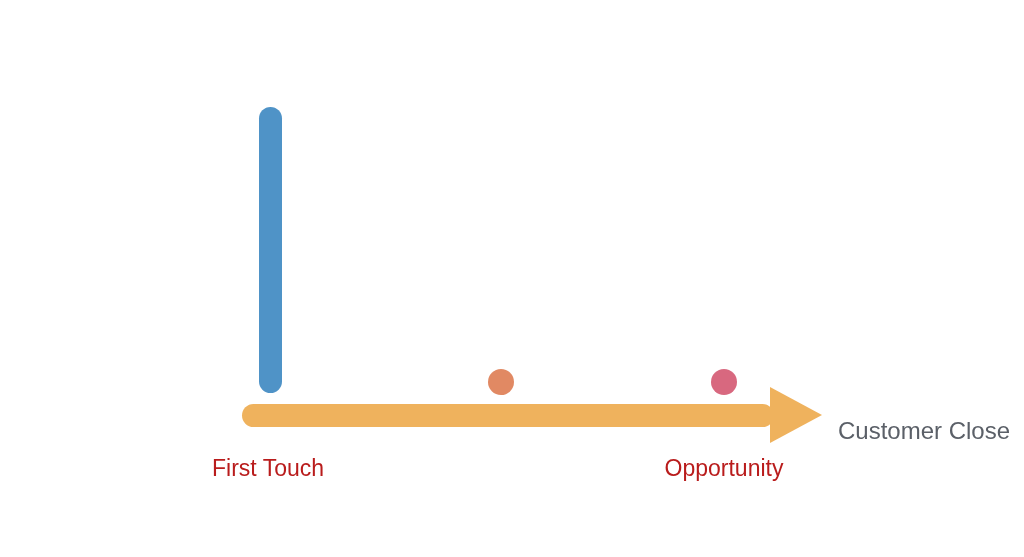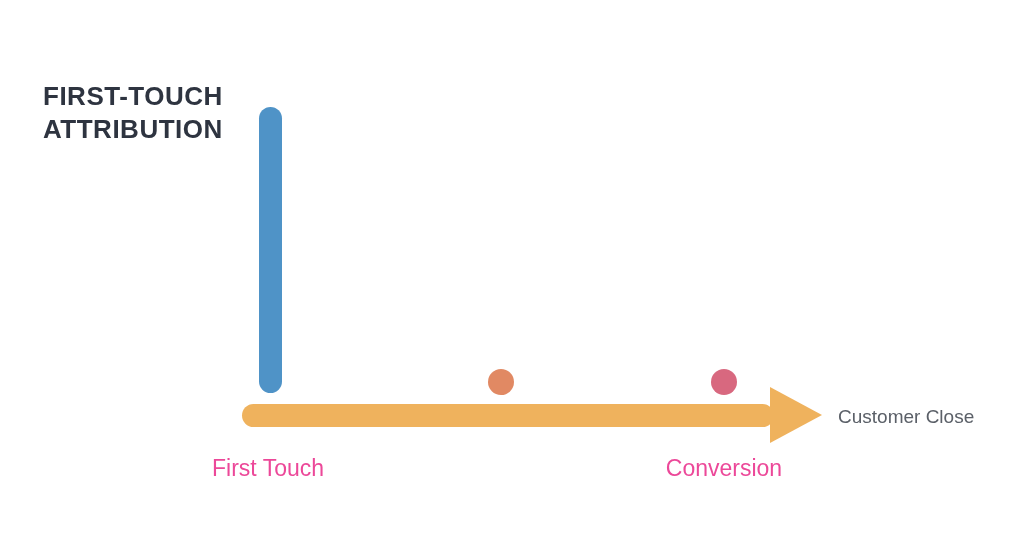--- a/index.html
+++ b/index.html
@@ -85,10 +85,6 @@
 
 <div class="canvas">
 
-  <div class="title">
-    <span style="display:block">FIRST-TOUCH</span>
-    <span style="display:block">ATTRIBUTION</span>
-  </div>
 
   <div class="bar-first-touch" style="background: rgb(79, 147, 199);"></div>
 

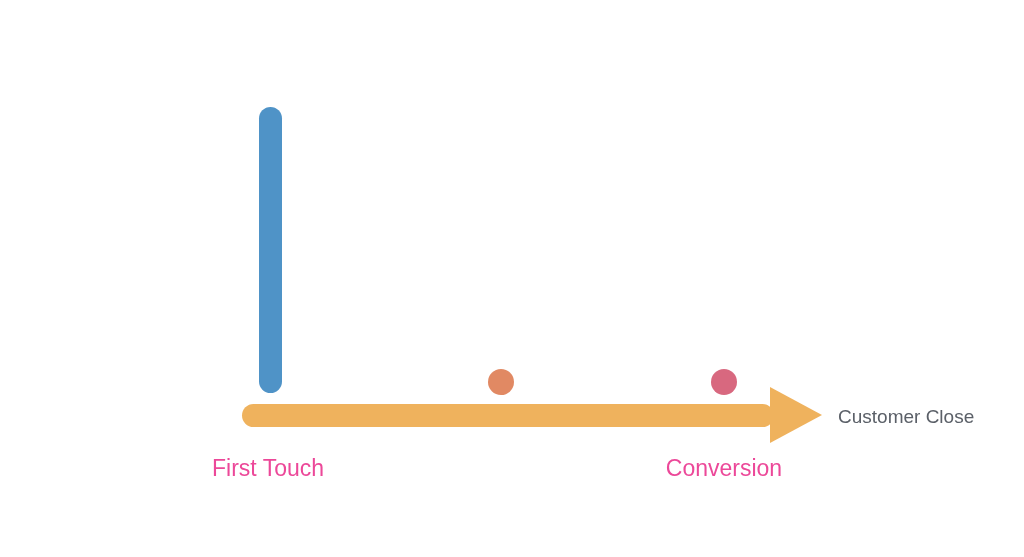--- a/index.html
+++ b/index.html
@@ -60,8 +60,8 @@
   .axis-end-label {
     position: absolute;
     left: 838px;
-    top: 403px;
-    font-size: 19px;
+    top: 417px;
+    font-size: 24px;
     line-height: 28px;
     color: #5B6068;
     white-space: nowrap;

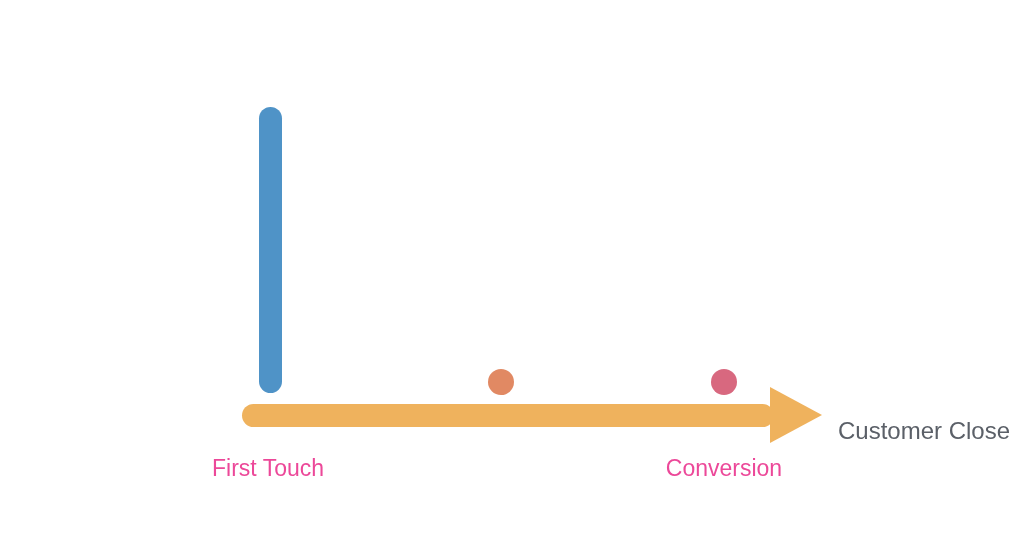--- a/index.html
+++ b/index.html
@@ -73,7 +73,7 @@
     text-align: center;
     font-size: 23px;
     line-height: 32px;
-    color: #ec4899;
+    color: #b91c1c;
   }
   .stage-label-first       { left: 168px; }
   .stage-label-lead        { left: 400px; }

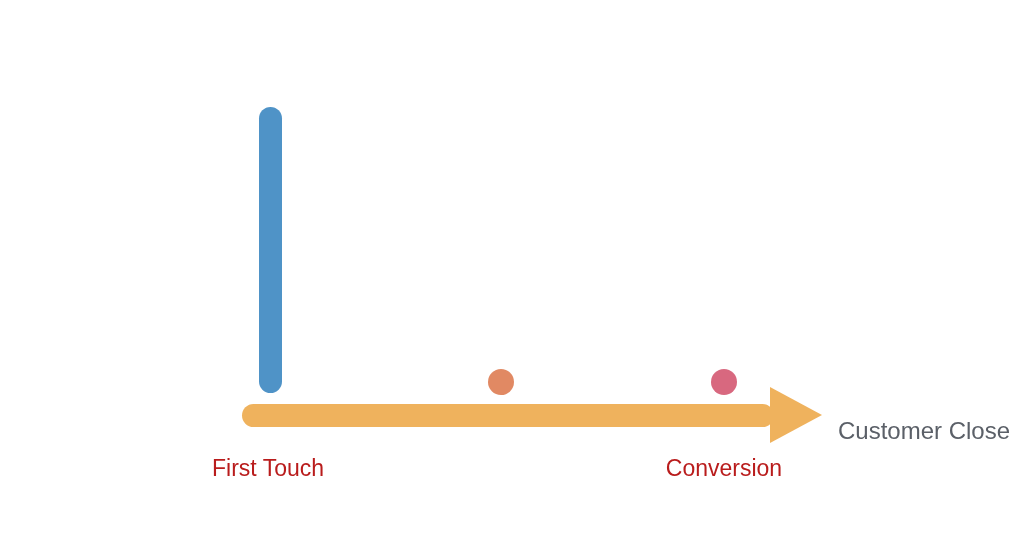--- a/index.html
+++ b/index.html
@@ -104,7 +104,7 @@
 
 
   <div class="stage-label stage-label-opportunity">
-    <span>Conversion</span>
+    <span>Opportunity</span>
   </div>
 
 </div>

